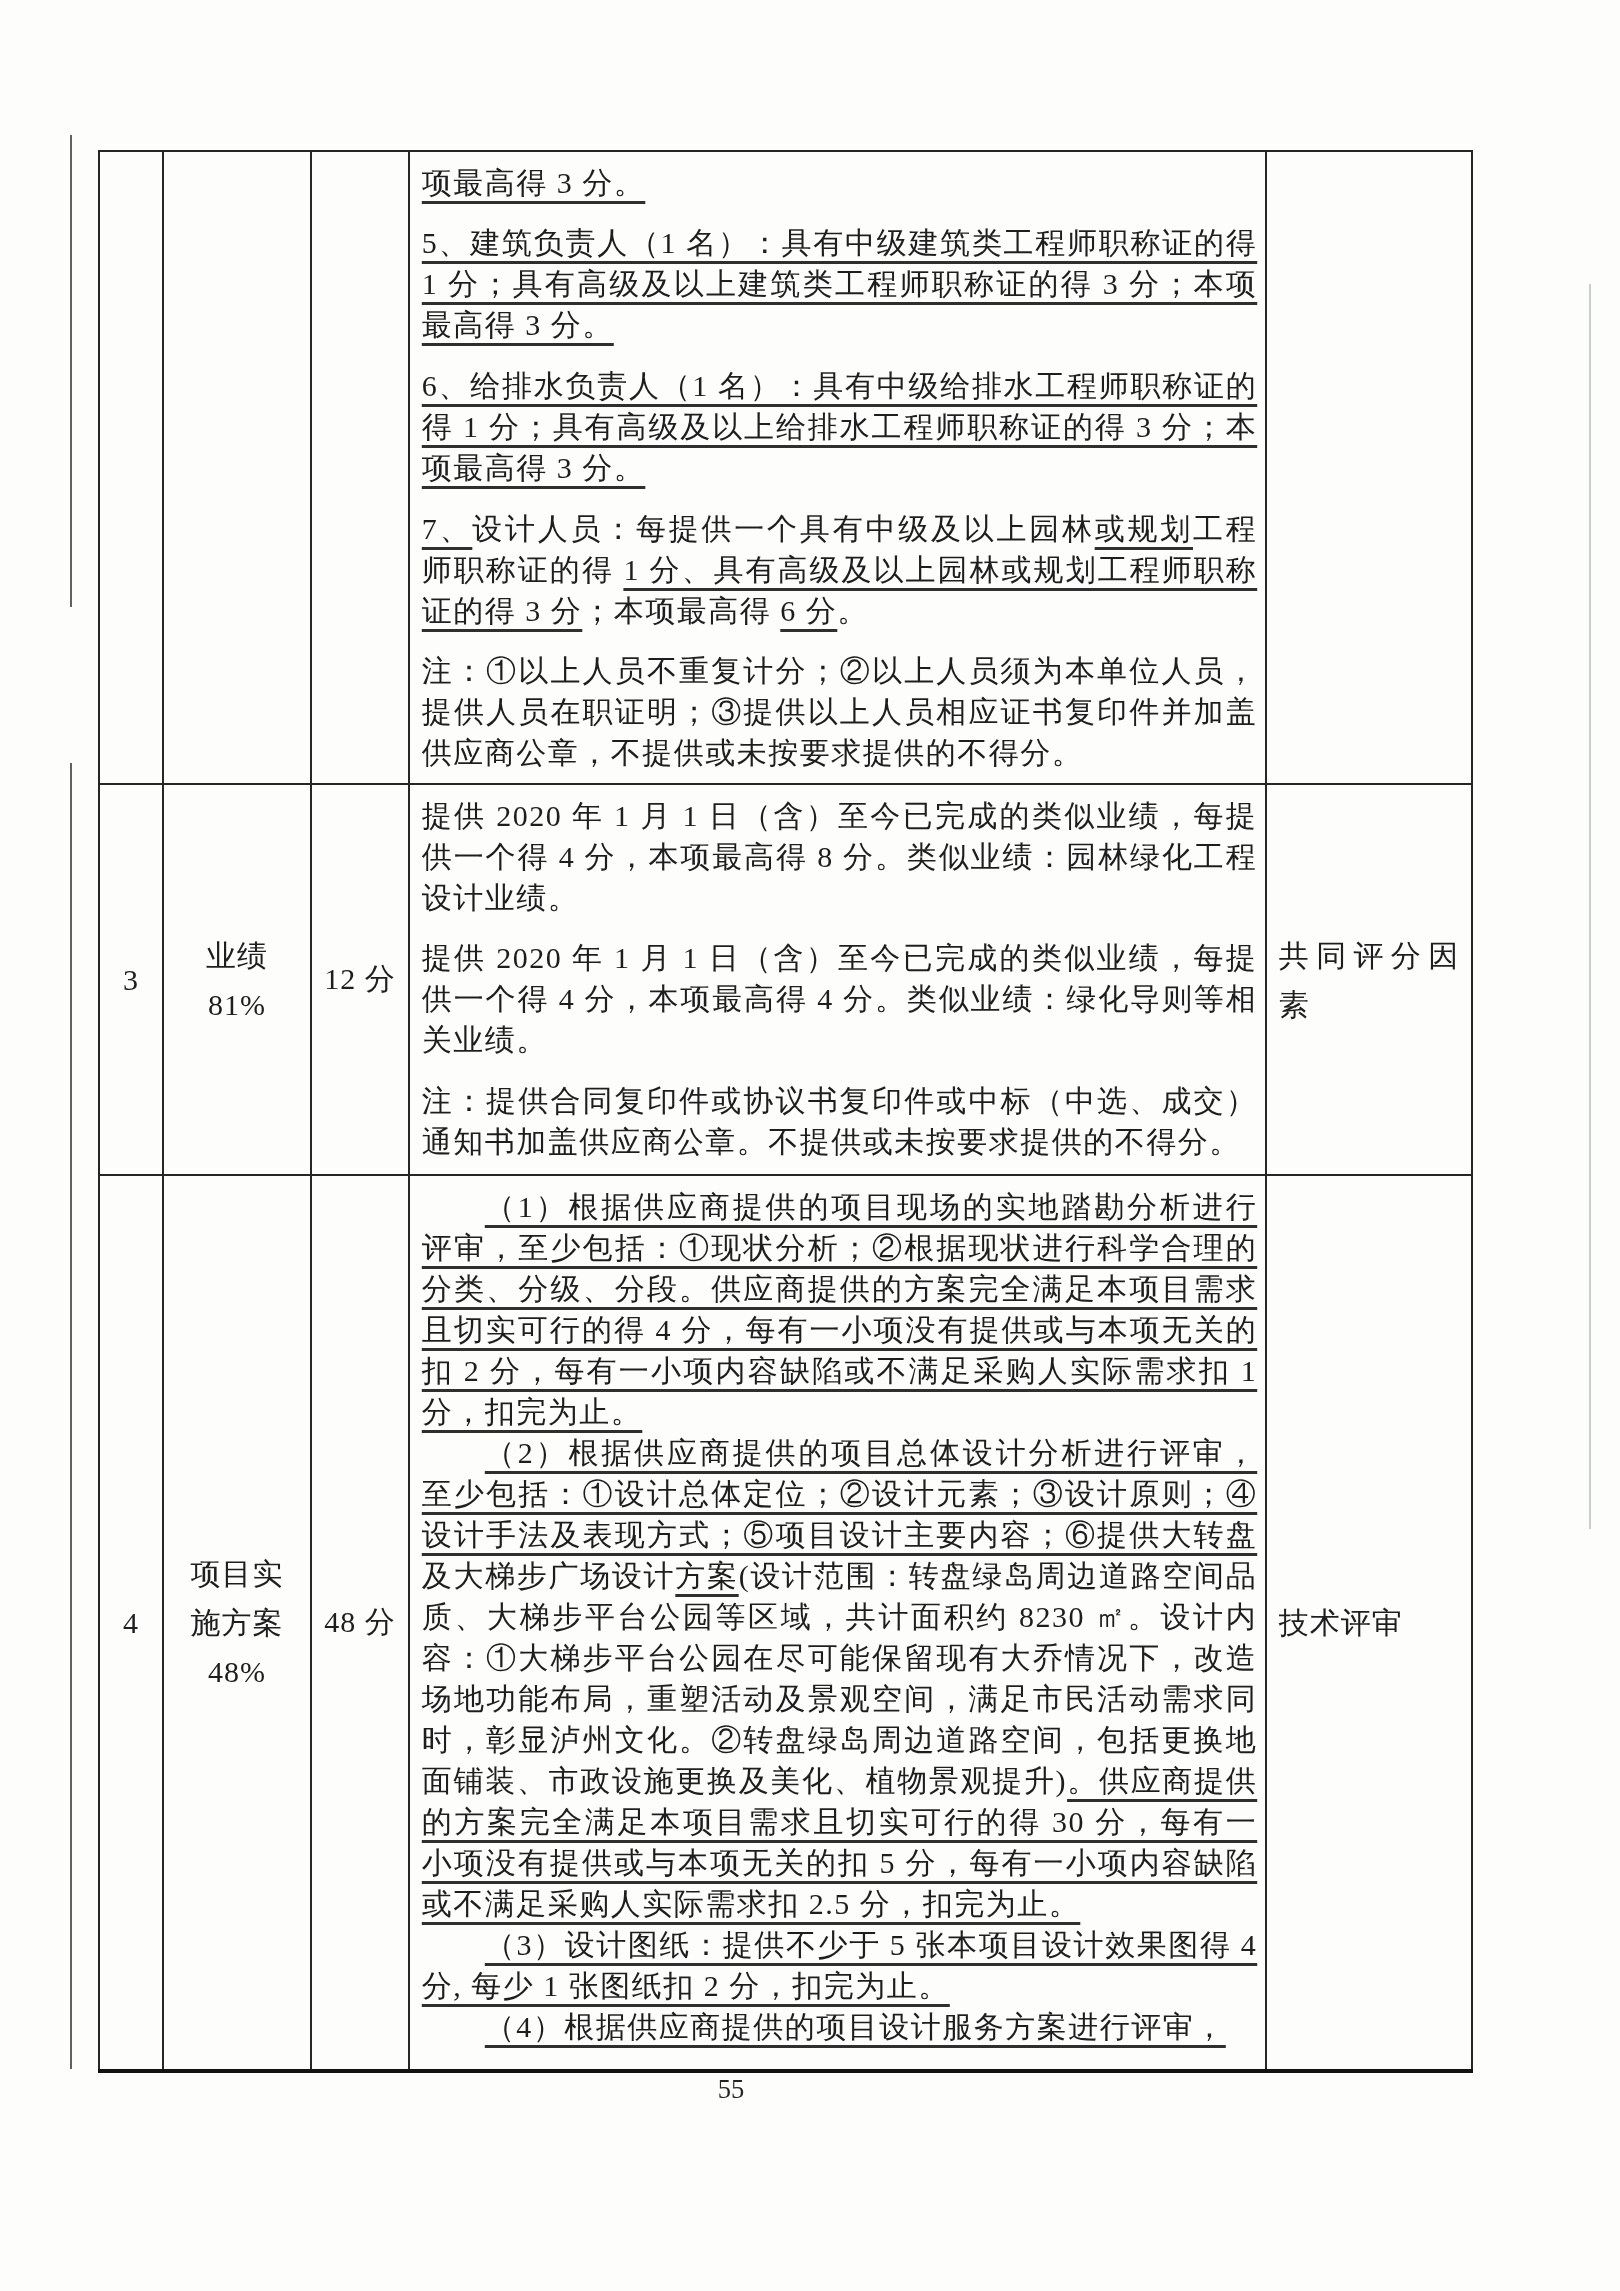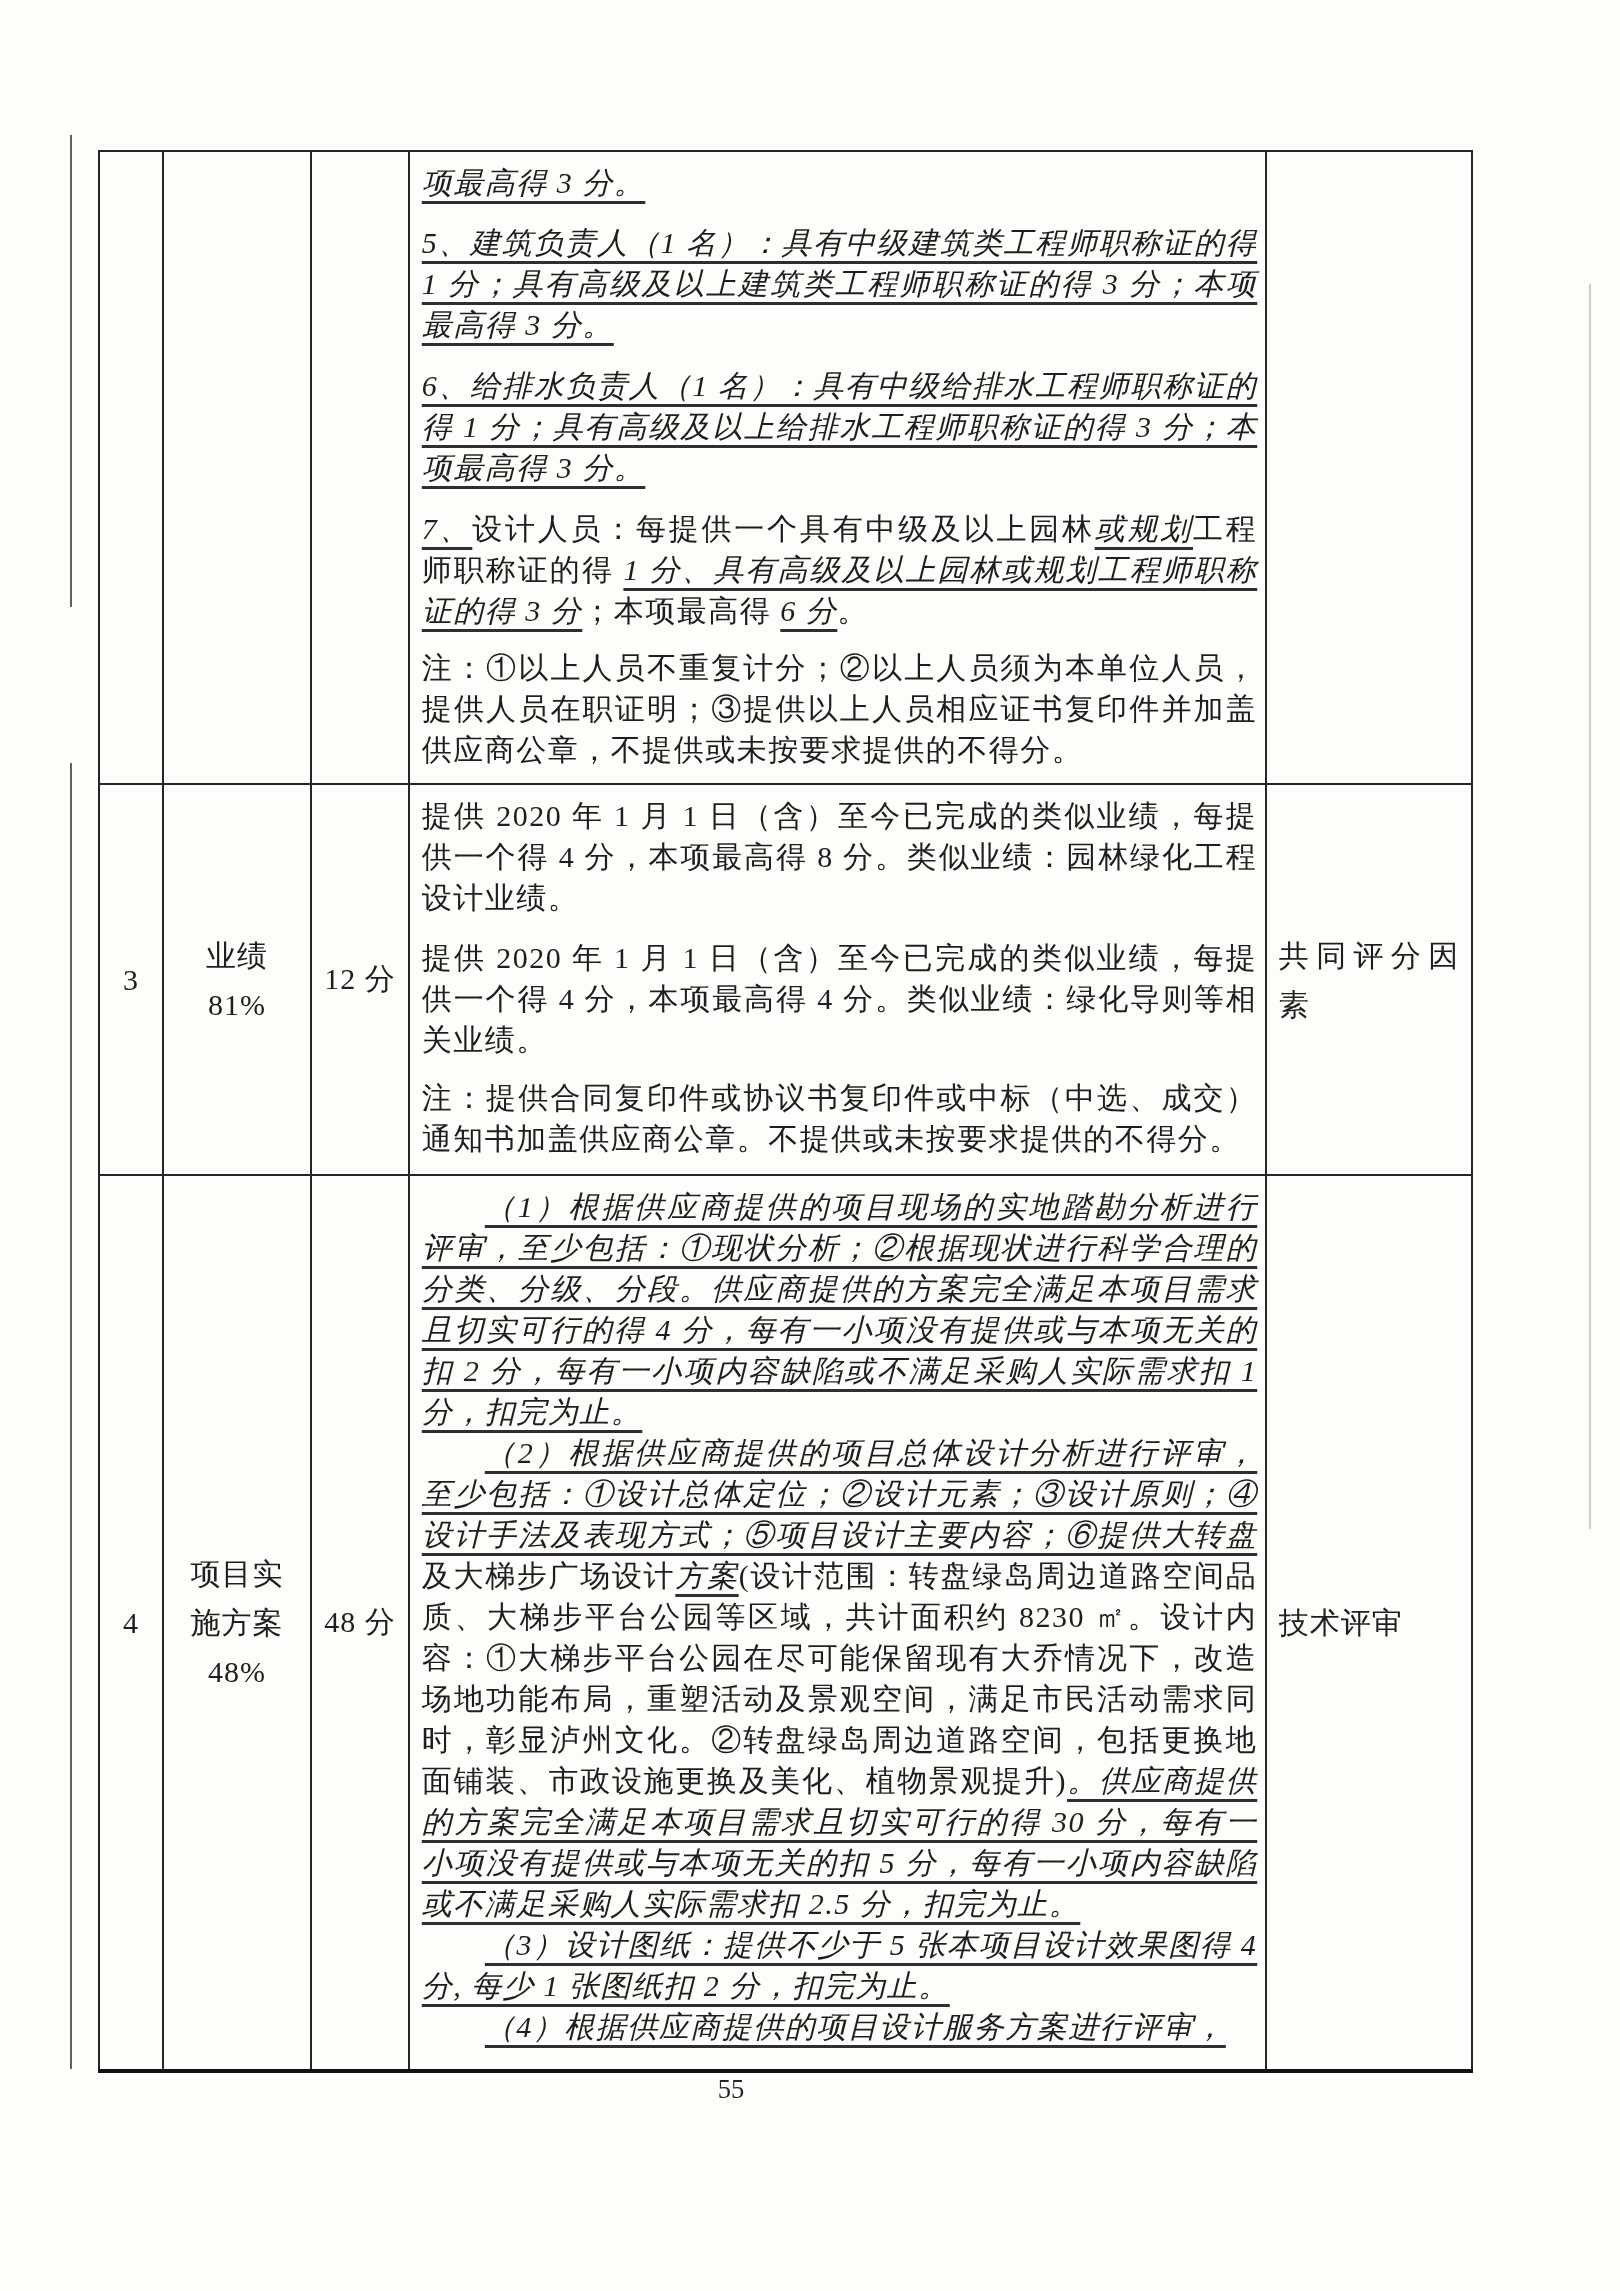--- a/index.html
+++ b/index.html
@@ -40,7 +40,6 @@
     text-decoration-thickness:2.5px;
     text-underline-offset:7.8px;
     text-decoration-color:#2f2f2f;
-    font-style:italic;
   }
 
   .c-remark{vertical-align:middle;font-size:30px;}

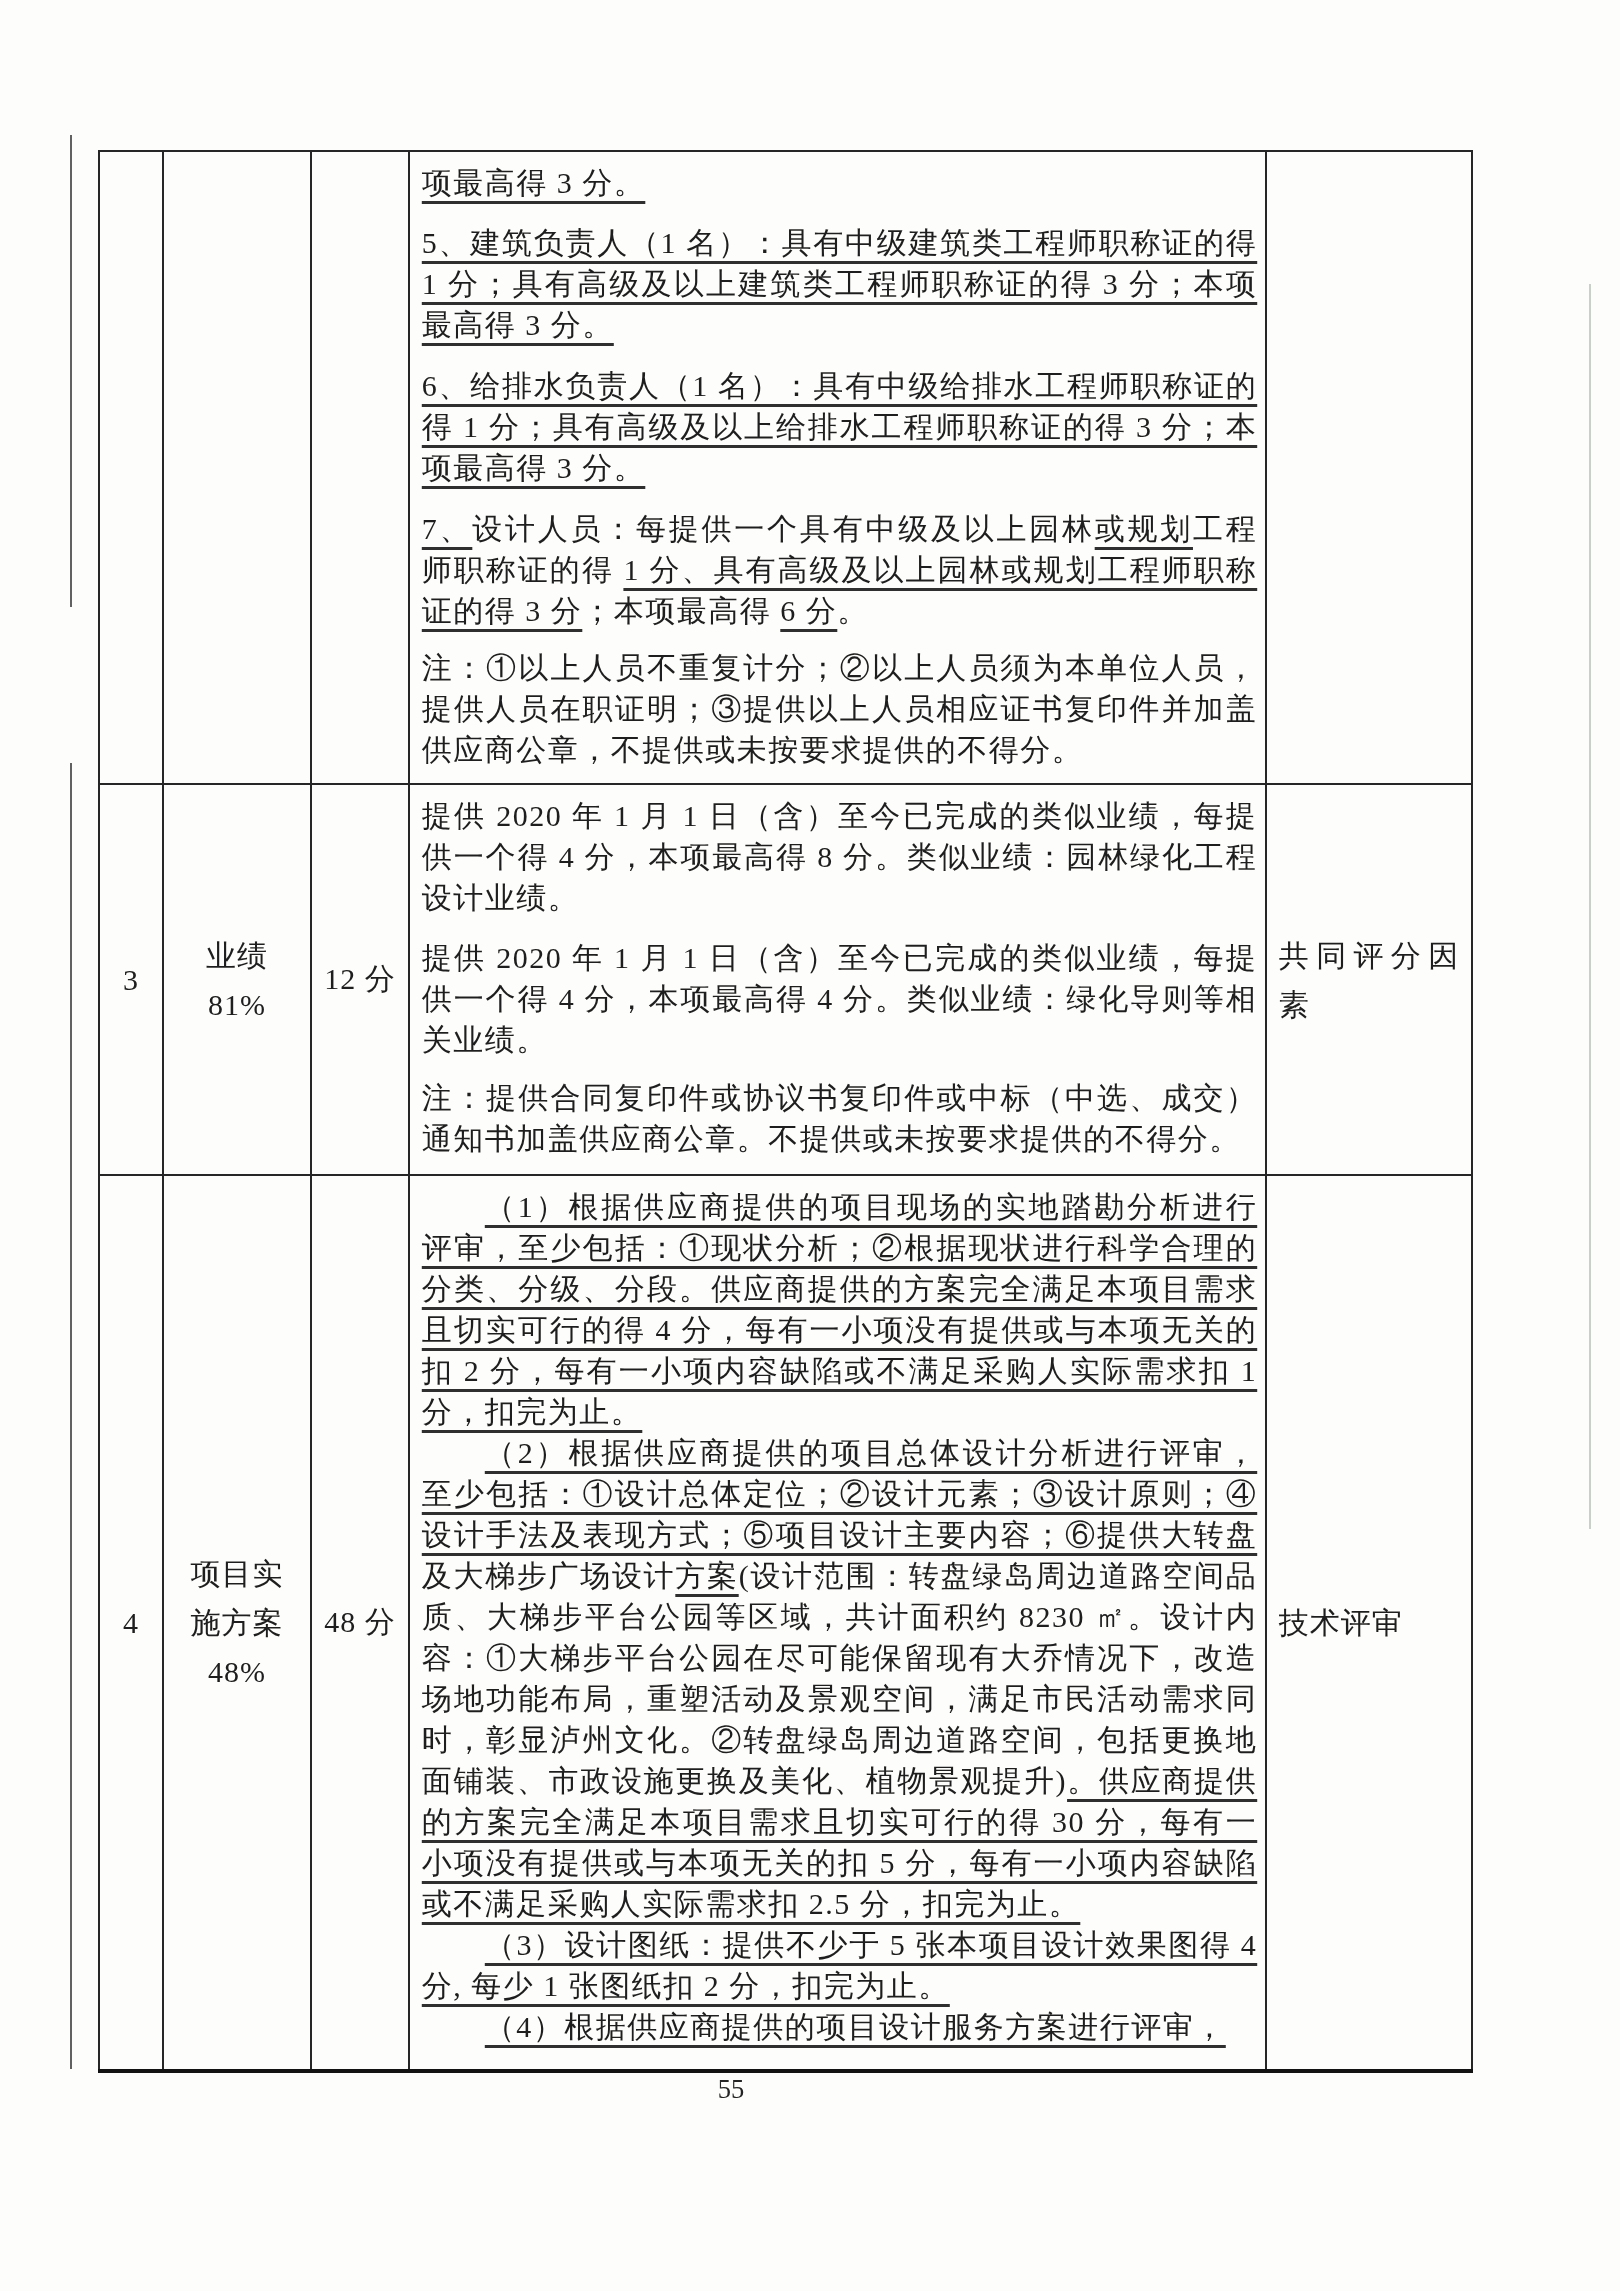--- a/index.html
+++ b/index.html
@@ -33,7 +33,7 @@
   .crit{padding:9.8px 7.8px 0 11.8px;font-size:30px;line-height:41px;letter-spacing:1.5px;}
   .crit p{margin:0;text-align:justify;}
   .crit.spaced p{margin-bottom:19.6px;}
-  .crit.spaced p:last-child{margin-bottom:0;font-family:Liberation Mono, monospace;}
+  .crit.spaced p:last-child{margin-bottom:0;}
   .crit .indent{text-indent:63px;}
   .u{
     text-decoration:underline;

